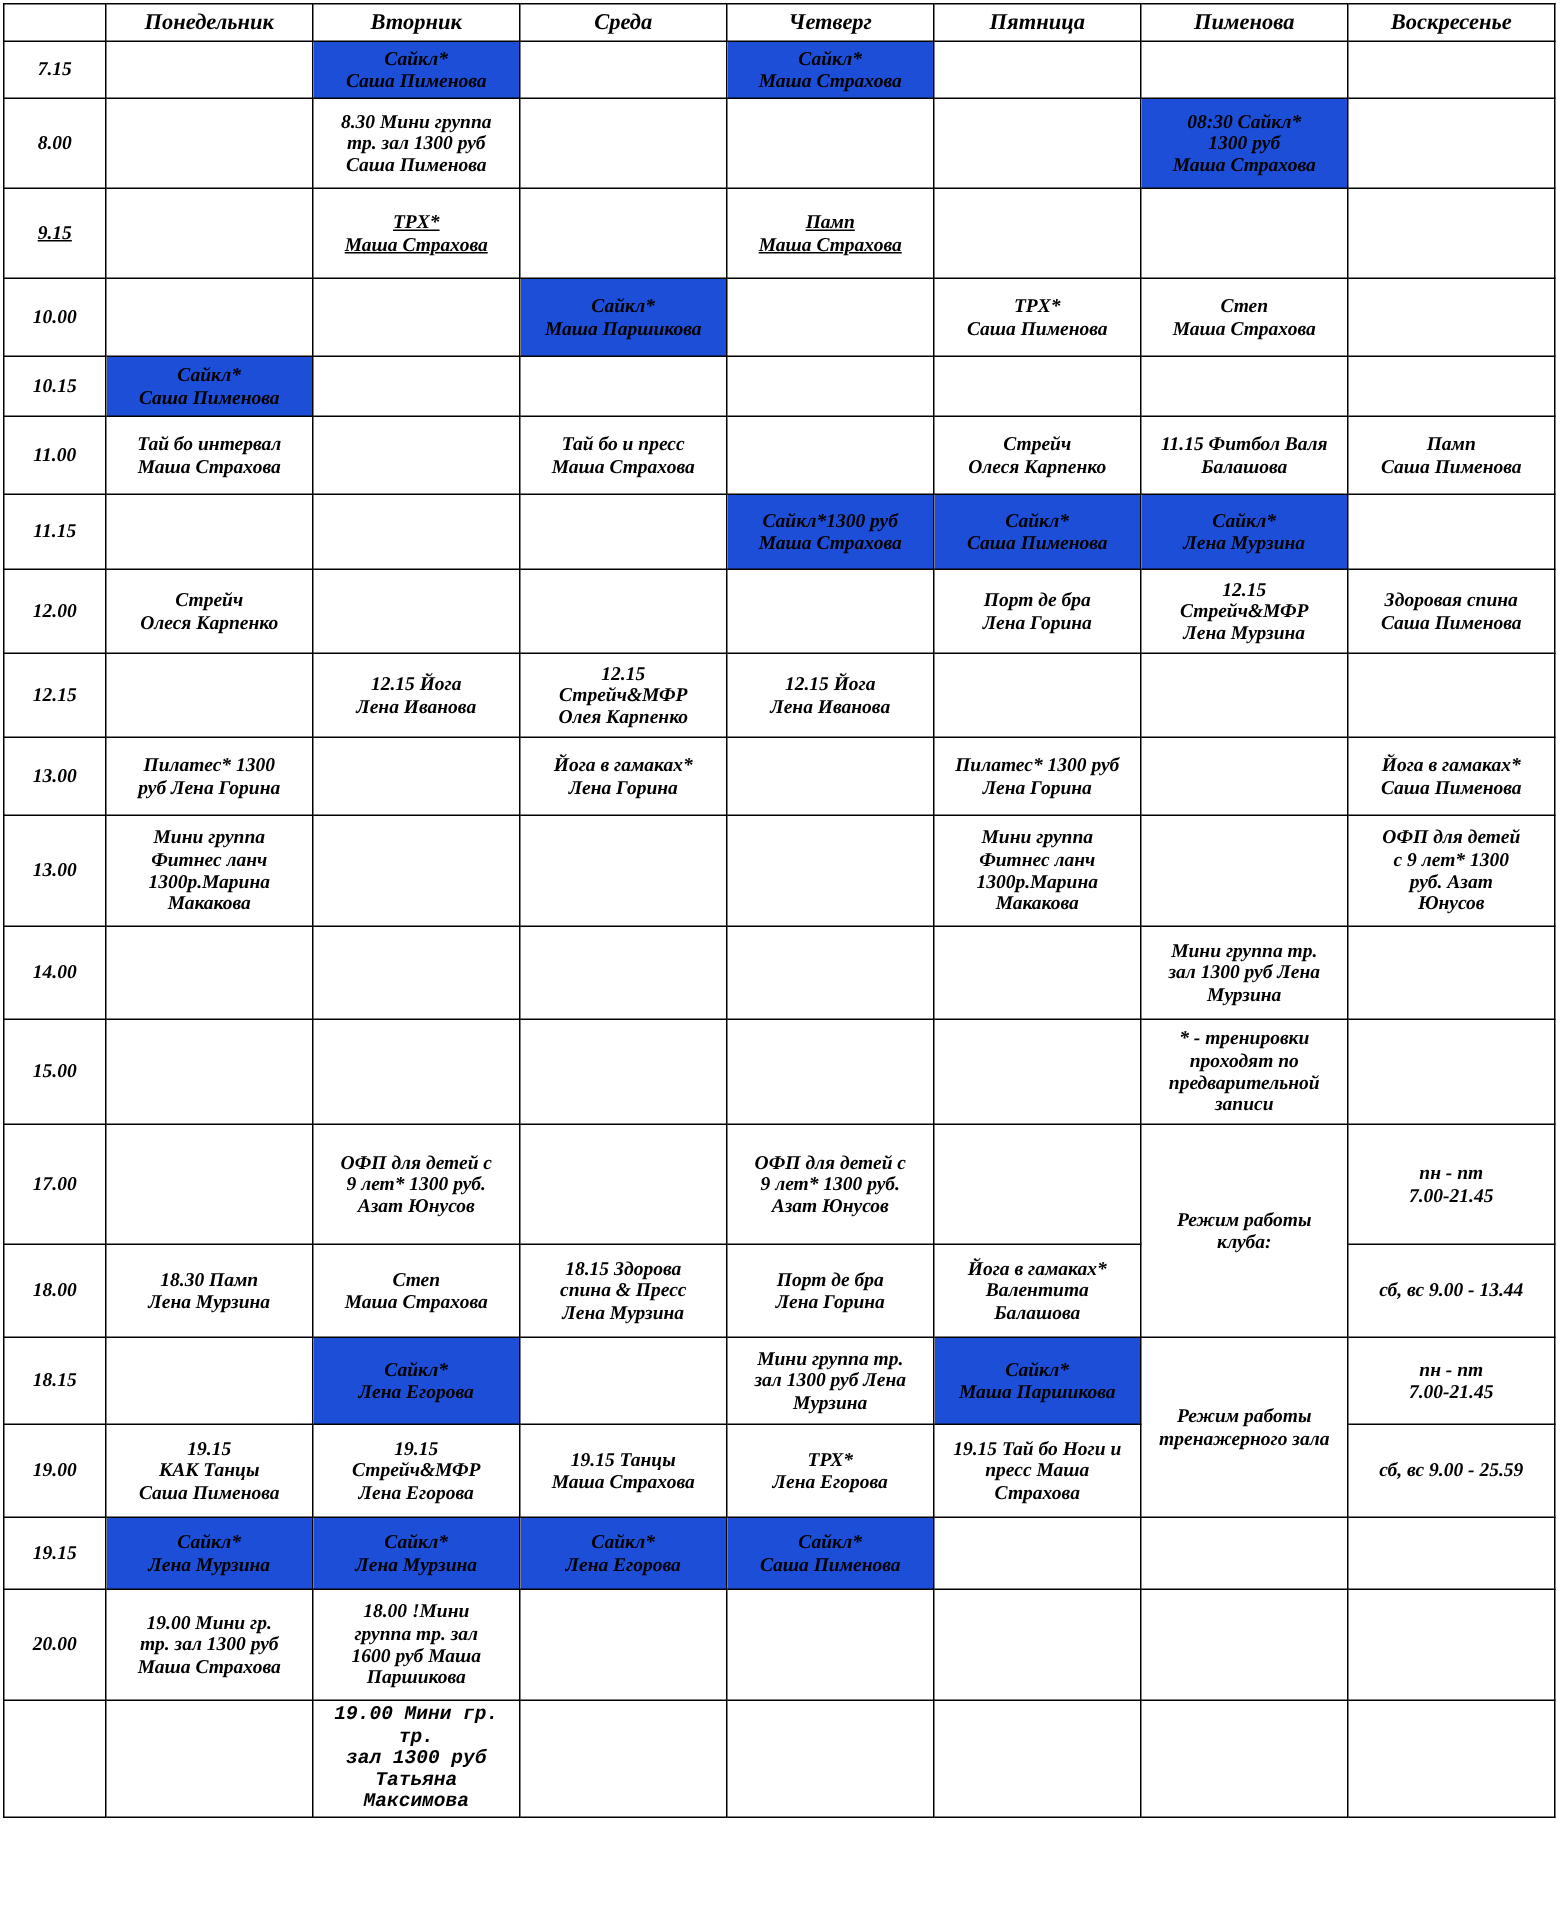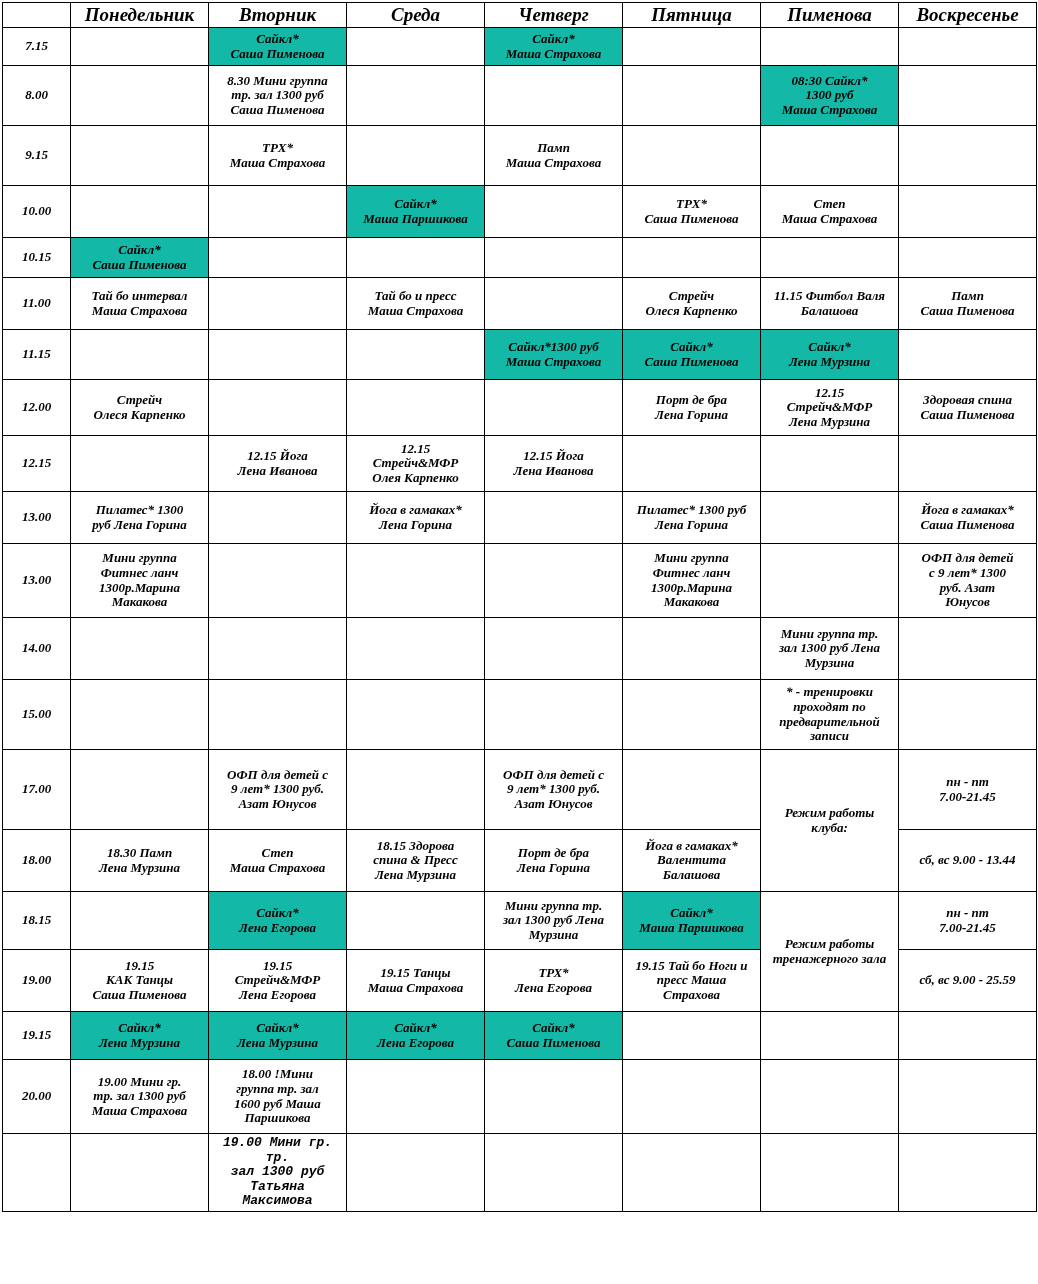--- a/index.html
+++ b/index.html
@@ -36,7 +36,7 @@
     word-wrap: break-word;
   }
   table.schedule thead th {
-    font-size: 19px;
+    font-size: 15px;
     height: 22px;
     padding: 1px 2px;
   }

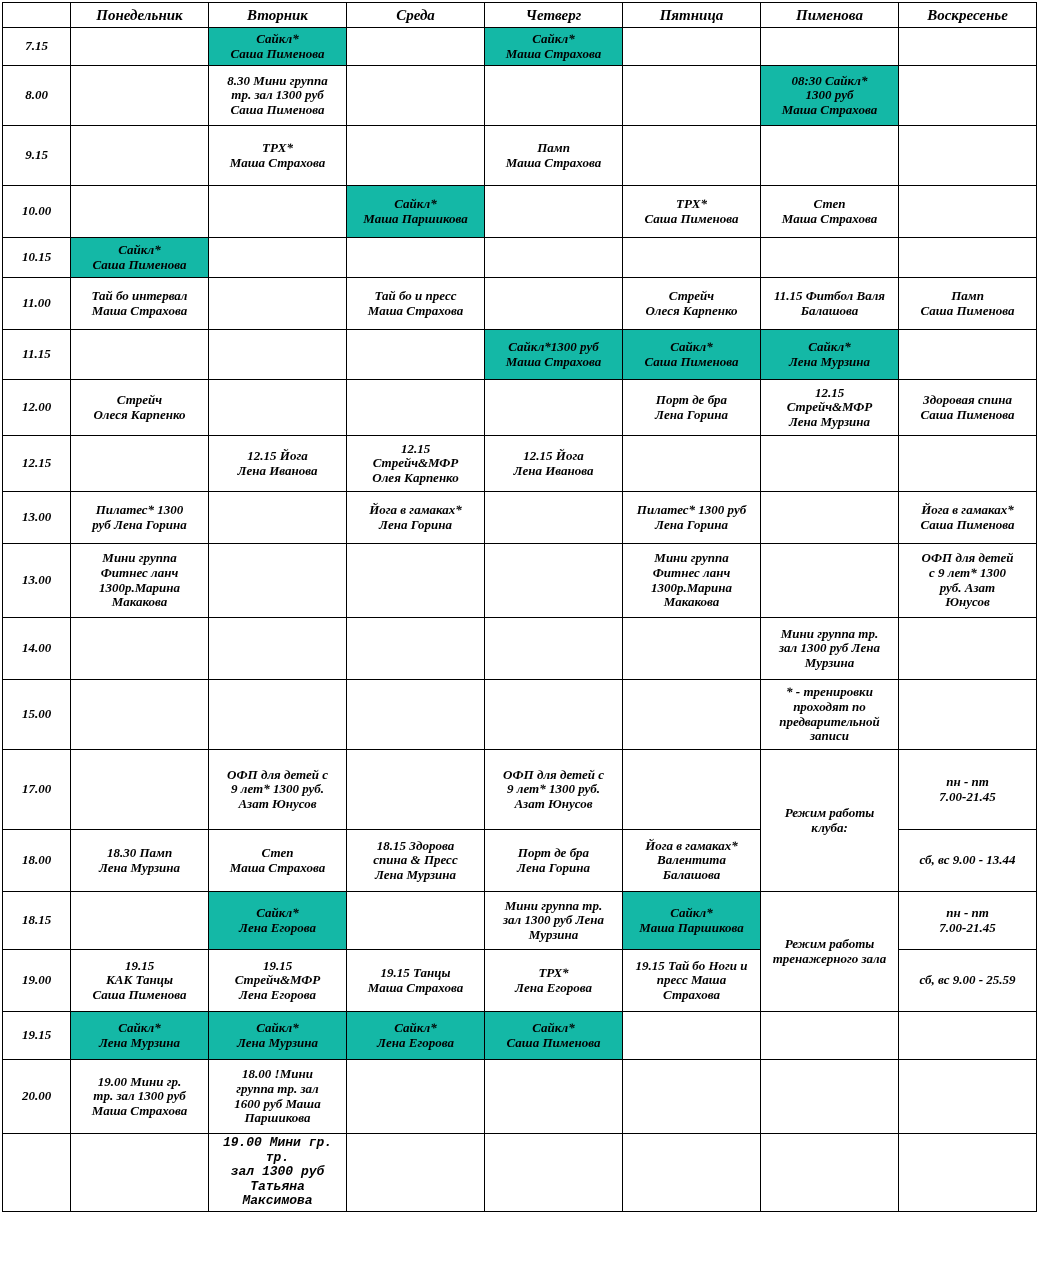--- a/index.html
+++ b/index.html
@@ -53,7 +53,7 @@
     font-weight: bold;
     text-align: center;
   }
-  td.shaded { background: #14b8a6; }
+  td.shaded { background: #1d4ed8; }
   td.small {
     font-size: 11.5px;
     font-weight: bold;

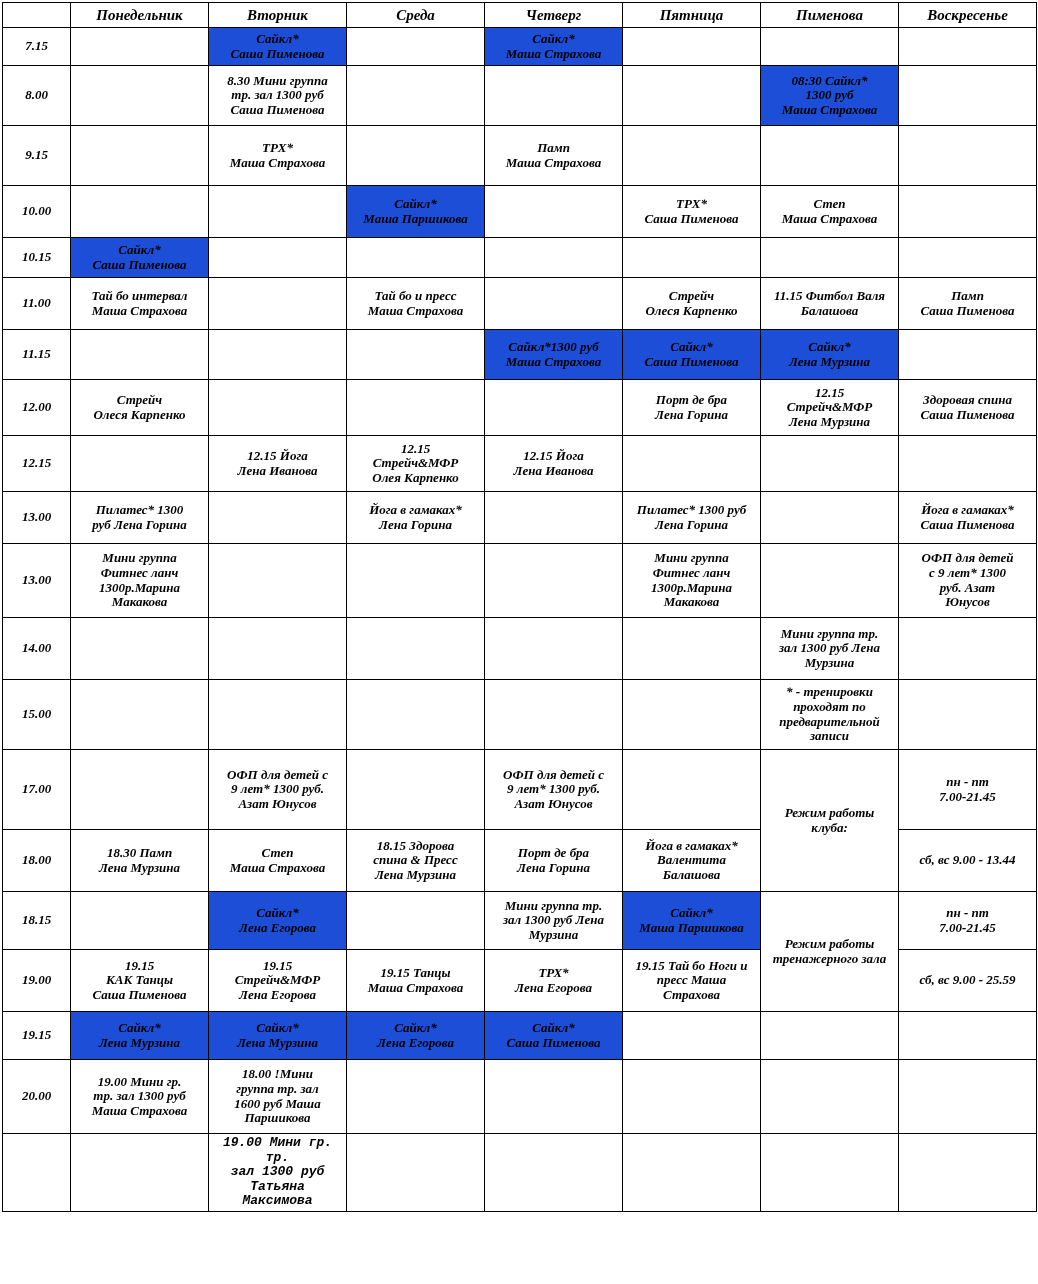--- a/index.html
+++ b/index.html
@@ -119,7 +119,7 @@
 Маша Страхова</td>
           <td class="cell-lines"></td>
         </tr>
-        <tr style="height: 60px;">
+        <tr style="height: 60px; text-decoration: underline;">
           <td class="time-cell">9.15</td>
           <td class="cell-lines"></td>
           <td class="cell-lines">TPX*

